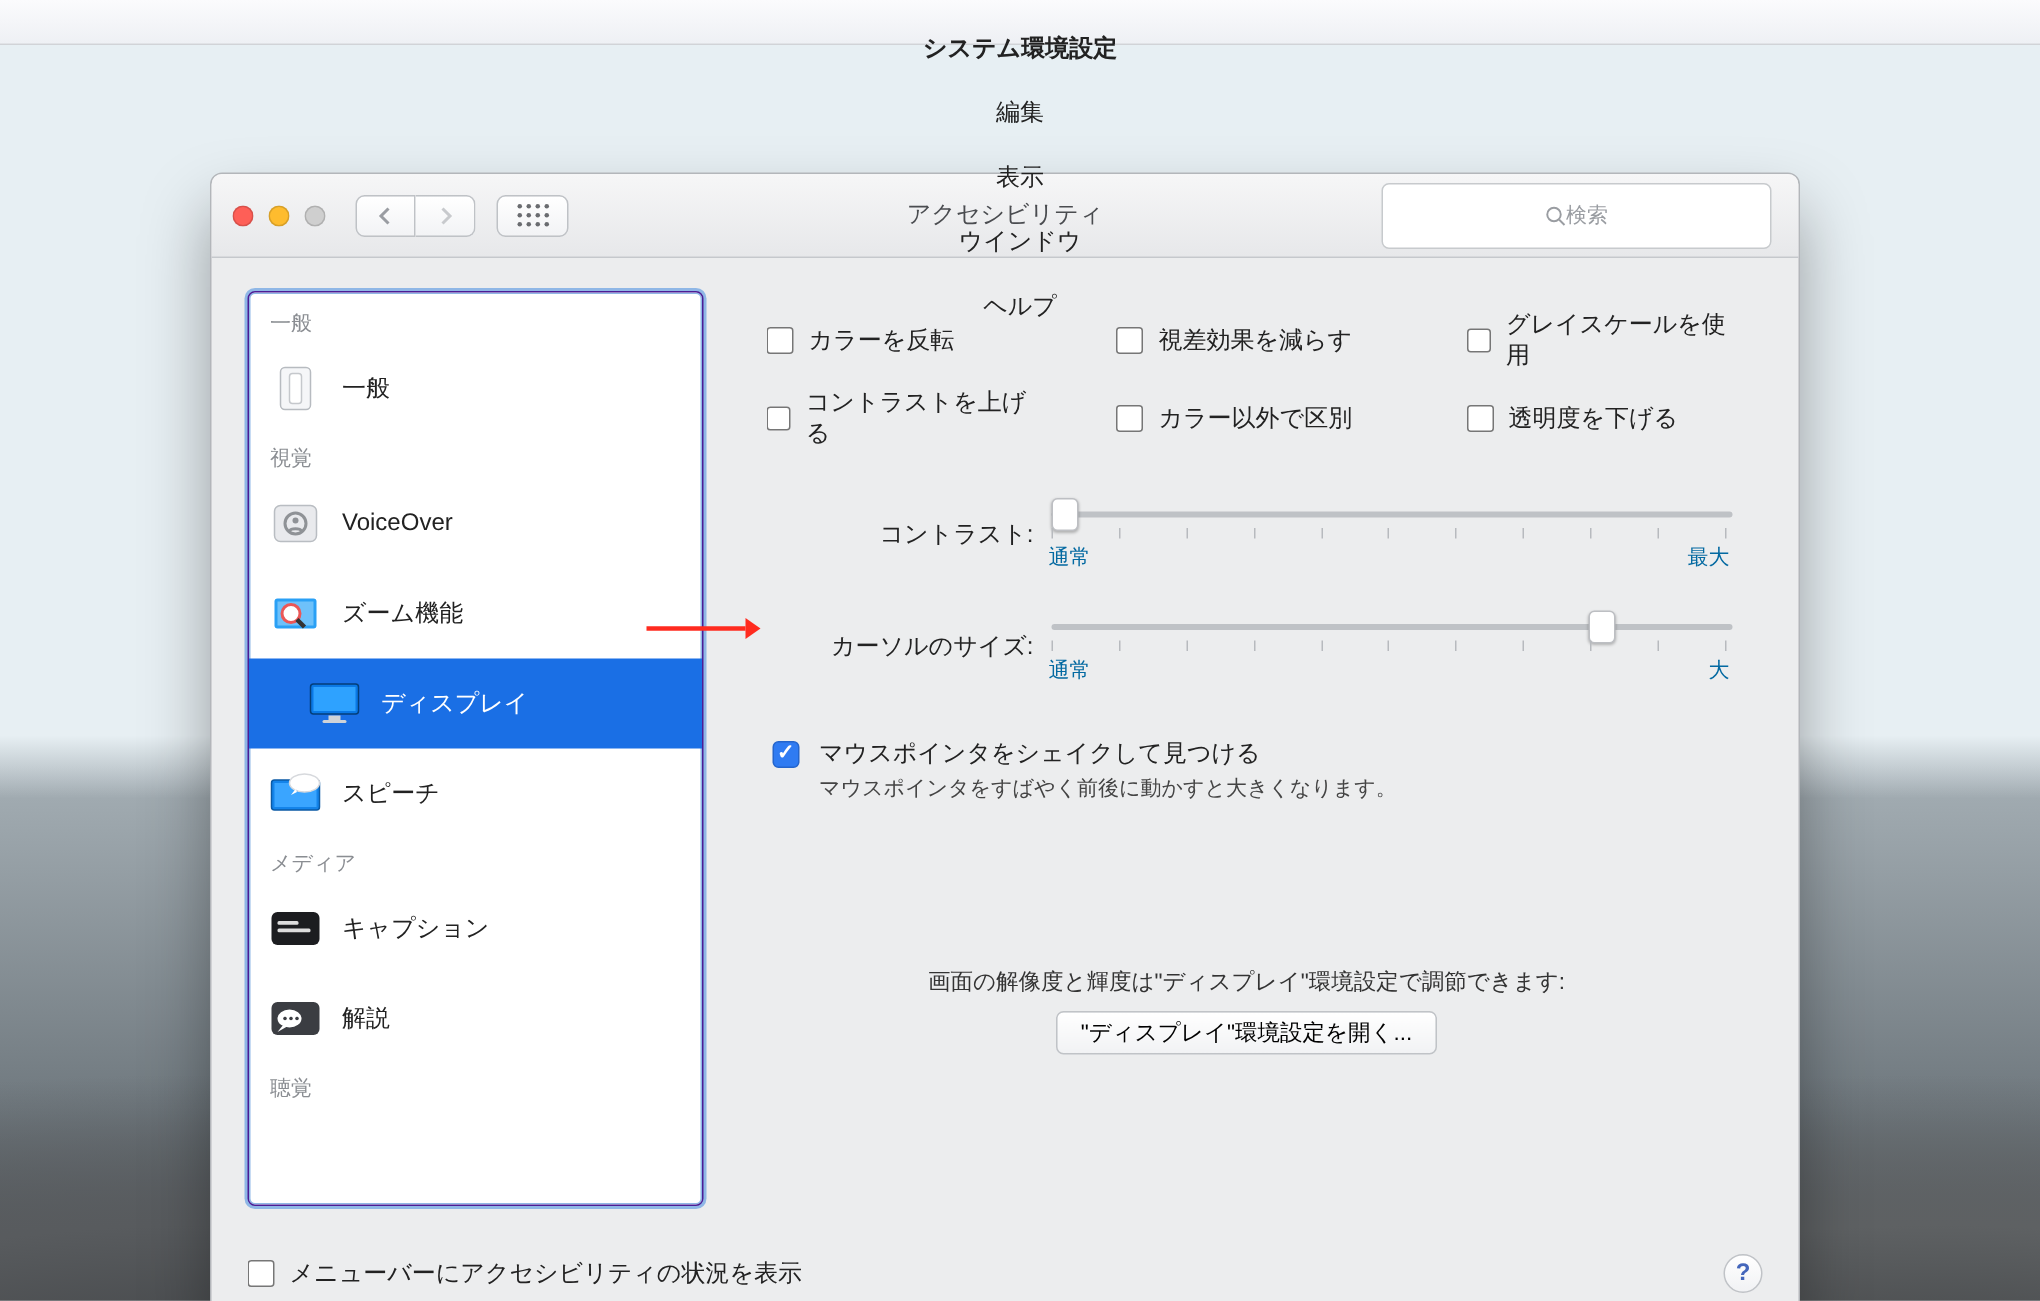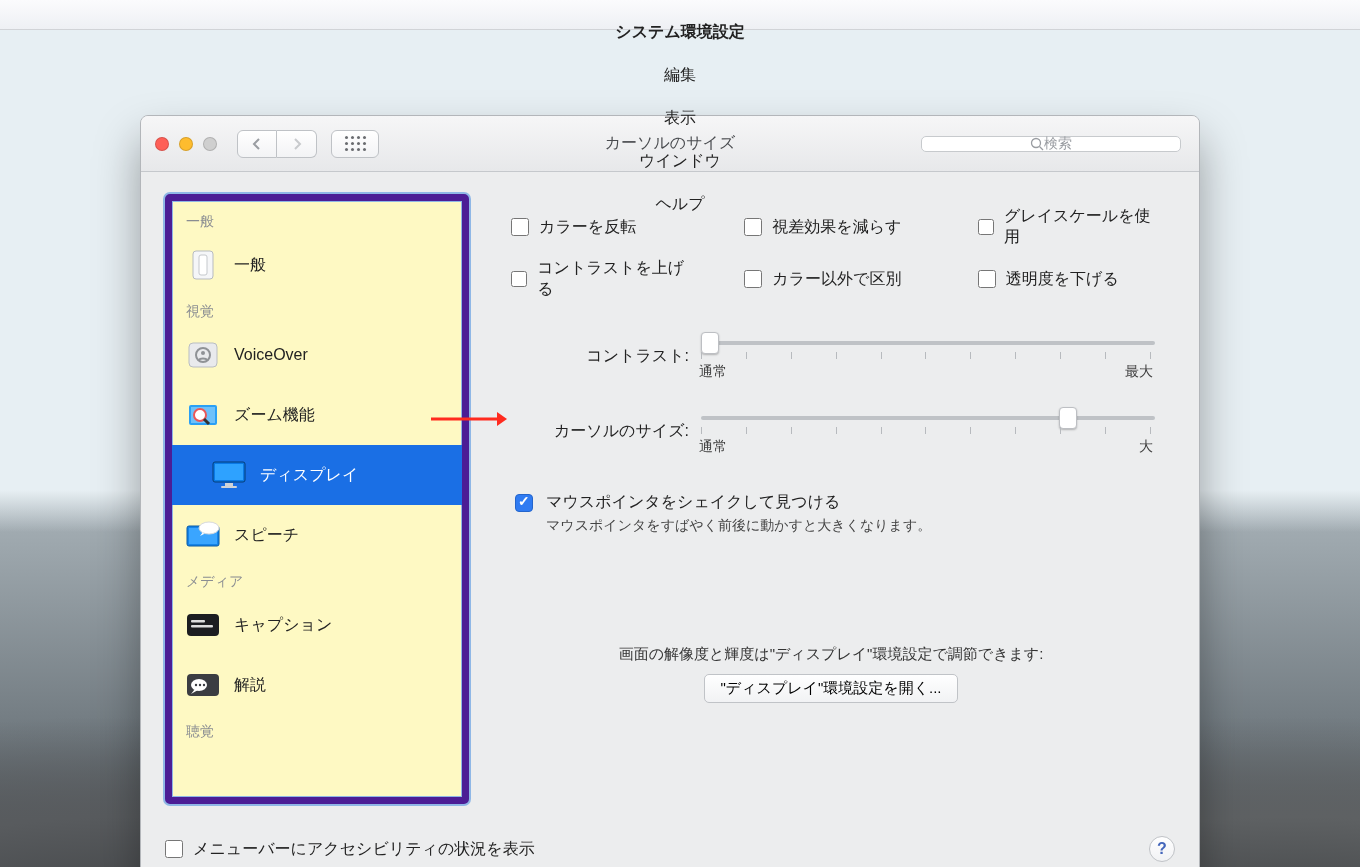--- a/index.html
+++ b/index.html
@@ -120,7 +120,7 @@
           <span></span>
       </div>
     </div>
-    <div class="win-title">カーソルのサイズ</div>
+    <div class="win-title">アクセシビリティ</div>
     <div class="searchbox">
       <svg width="14" height="14" viewBox="0 0 14 14">
           <circle cx="6" cy="6" r="4.5" fill="none" stroke="#9a9da2" stroke-width="1.3"></circle>

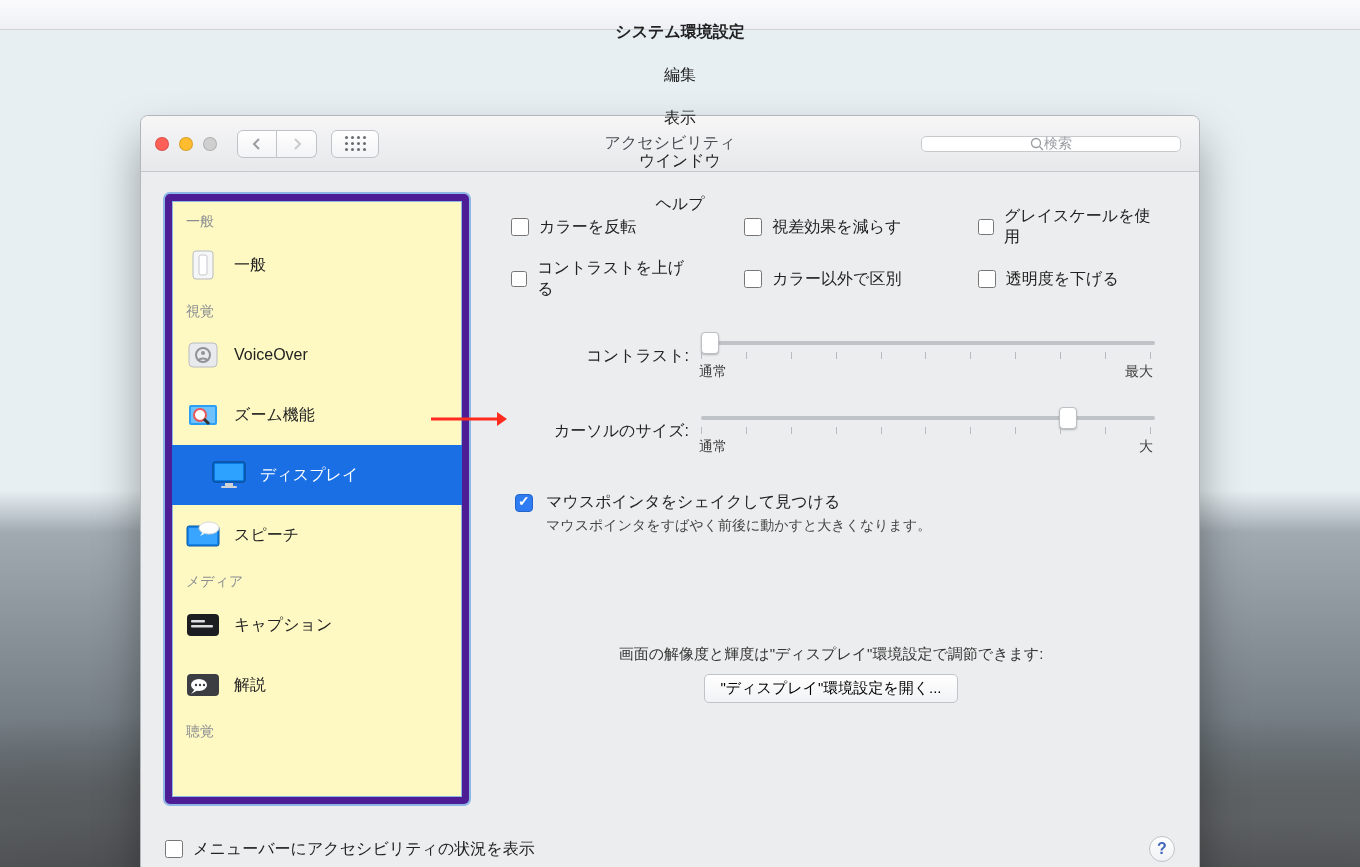--- a/index.html
+++ b/index.html
@@ -31,7 +31,7 @@
   .grid-dots{display:grid;grid-template-columns:repeat(4,3px);gap:3px;}
   .grid-dots span{width:3px;height:3px;background:#6a6c70;border-radius:50%;}
   .win-title{position:absolute;left:0;right:0;text-align:center;font-size:16px;color:#4a4c50;pointer-events:none;}
-  .searchbox{margin-left:auto;margin-right:18px;width:260px;height:16px;background:#fff;border:1px solid #c7cacd;border-radius:5px;display:flex;align-items:center;justify-content:center;color:#9a9da2;font-size:14px;gap:0;}
+  .searchbox{margin-left:auto;margin-right:18px;width:260px;height:44px;background:#fff;border:1px solid #c7cacd;border-radius:5px;display:flex;align-items:center;justify-content:center;color:#9a9da2;font-size:14px;gap:0;}
   .searchbox svg{flex:none;}
   .window-body{position:absolute;top:56px;left:0;right:0;bottom:0;padding:22px 24px 16px 24px;}
   .panes{display:flex;gap:18px;height:calc(100% - 54px);}

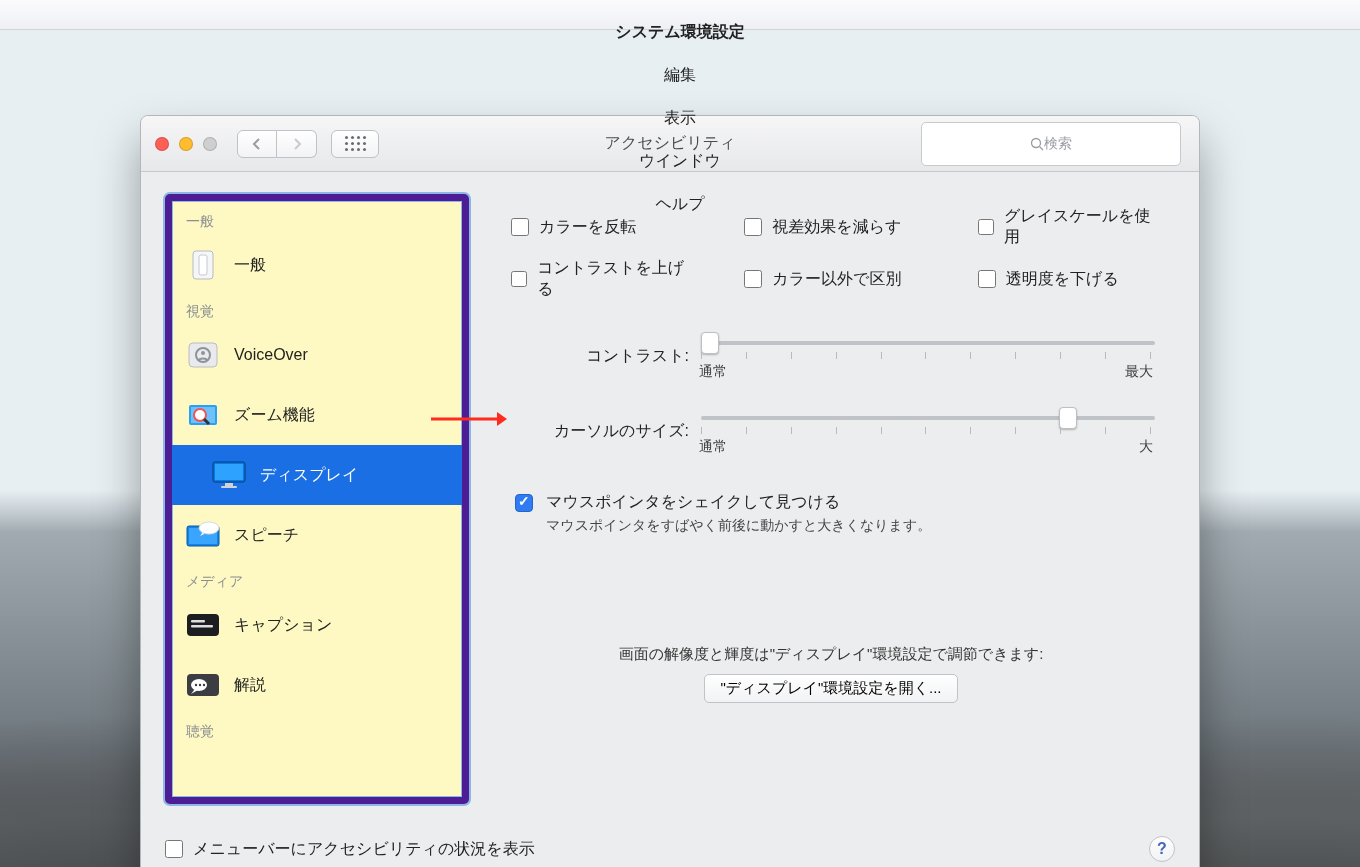--- a/index.html
+++ b/index.html
@@ -36,7 +36,7 @@
   .window-body{position:absolute;top:56px;left:0;right:0;bottom:0;padding:22px 24px 16px 24px;}
   .panes{display:flex;gap:18px;height:calc(100% - 54px);}
   
-  .sidebar{width:304px;background:#fef9c3;border:7px solid #4c1d95;border-radius:5px;overflow:auto;box-shadow:inset 0 0 0 3px #8fb7e6;box-shadow:0 0 0 2px #8fb7e6, inset 0 0 0 1px #8fb7e6;}
+  .sidebar{width:304px;background:#ffffff;border:1px solid #4c1d95;border-radius:5px;overflow:auto;box-shadow:inset 0 0 0 3px #8fb7e6;box-shadow:0 0 0 2px #8fb7e6, inset 0 0 0 1px #8fb7e6;}
   .sidebar-inner{padding:4px 0;}
   .sb-section-label{color:#8a8d92;font-size:14px;padding:8px 14px 4px 14px;}
   .sb-item{display:flex;align-items:center;height:60px;padding:0 12px;gap:12px;cursor:default;}

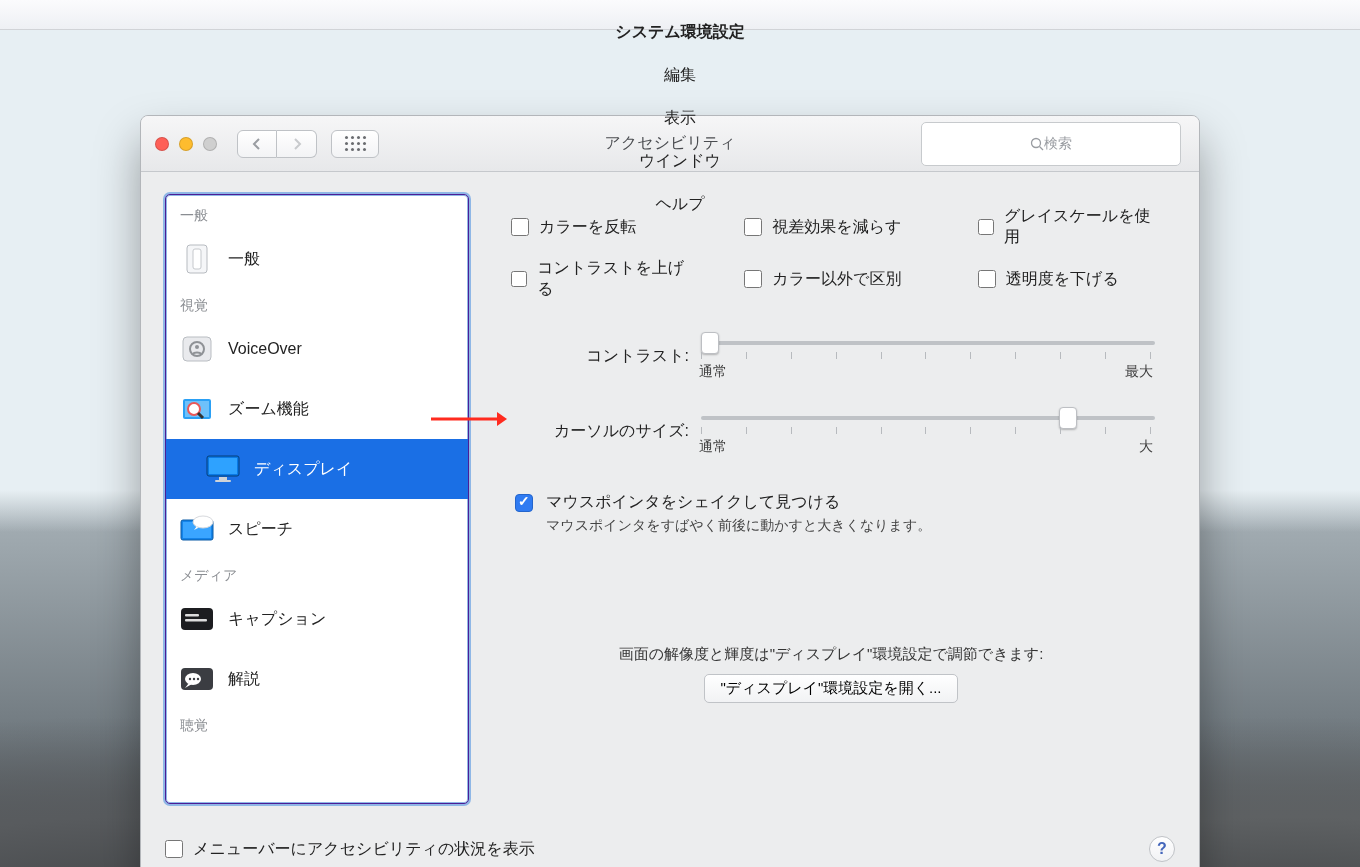--- a/index.html
+++ b/index.html
@@ -58,7 +58,7 @@
   .slider::-moz-range-thumb{width:18px;height:22px;border-radius:4px;background:#fff;border:1px solid #bdbfc3;box-shadow:0 1px 2px rgba(0,0,0,.25);}
   .slider-ticks{display:flex;justify-content:space-between;margin-top:4px;padding:0 2px;}
   .slider-ticks span{width:1px;height:7px;background:#b7babe;}
-  .slider-ends{display:flex;justify-content:space-between;font-size:14px;color:#404040;margin-top:4px;padding:0 0px;}
+  .slider-ends{display:flex;justify-content:space-between;font-size:14px;color:#0369a1;margin-top:4px;padding:0 0px;}
   .arrow{position:absolute;left:-80px;top:0;width:80px;height:24px;pointer-events:none;}
   .shake-row{display:flex;align-items:flex-start;gap:10px;margin-top:36px;margin-left:2px;}
   .shake-check{width:18px;height:18px;appearance:none;background:#2f7bf2;border:1px solid #2465cc;border-radius:4px;position:relative;flex:none;margin-top:2px;}

